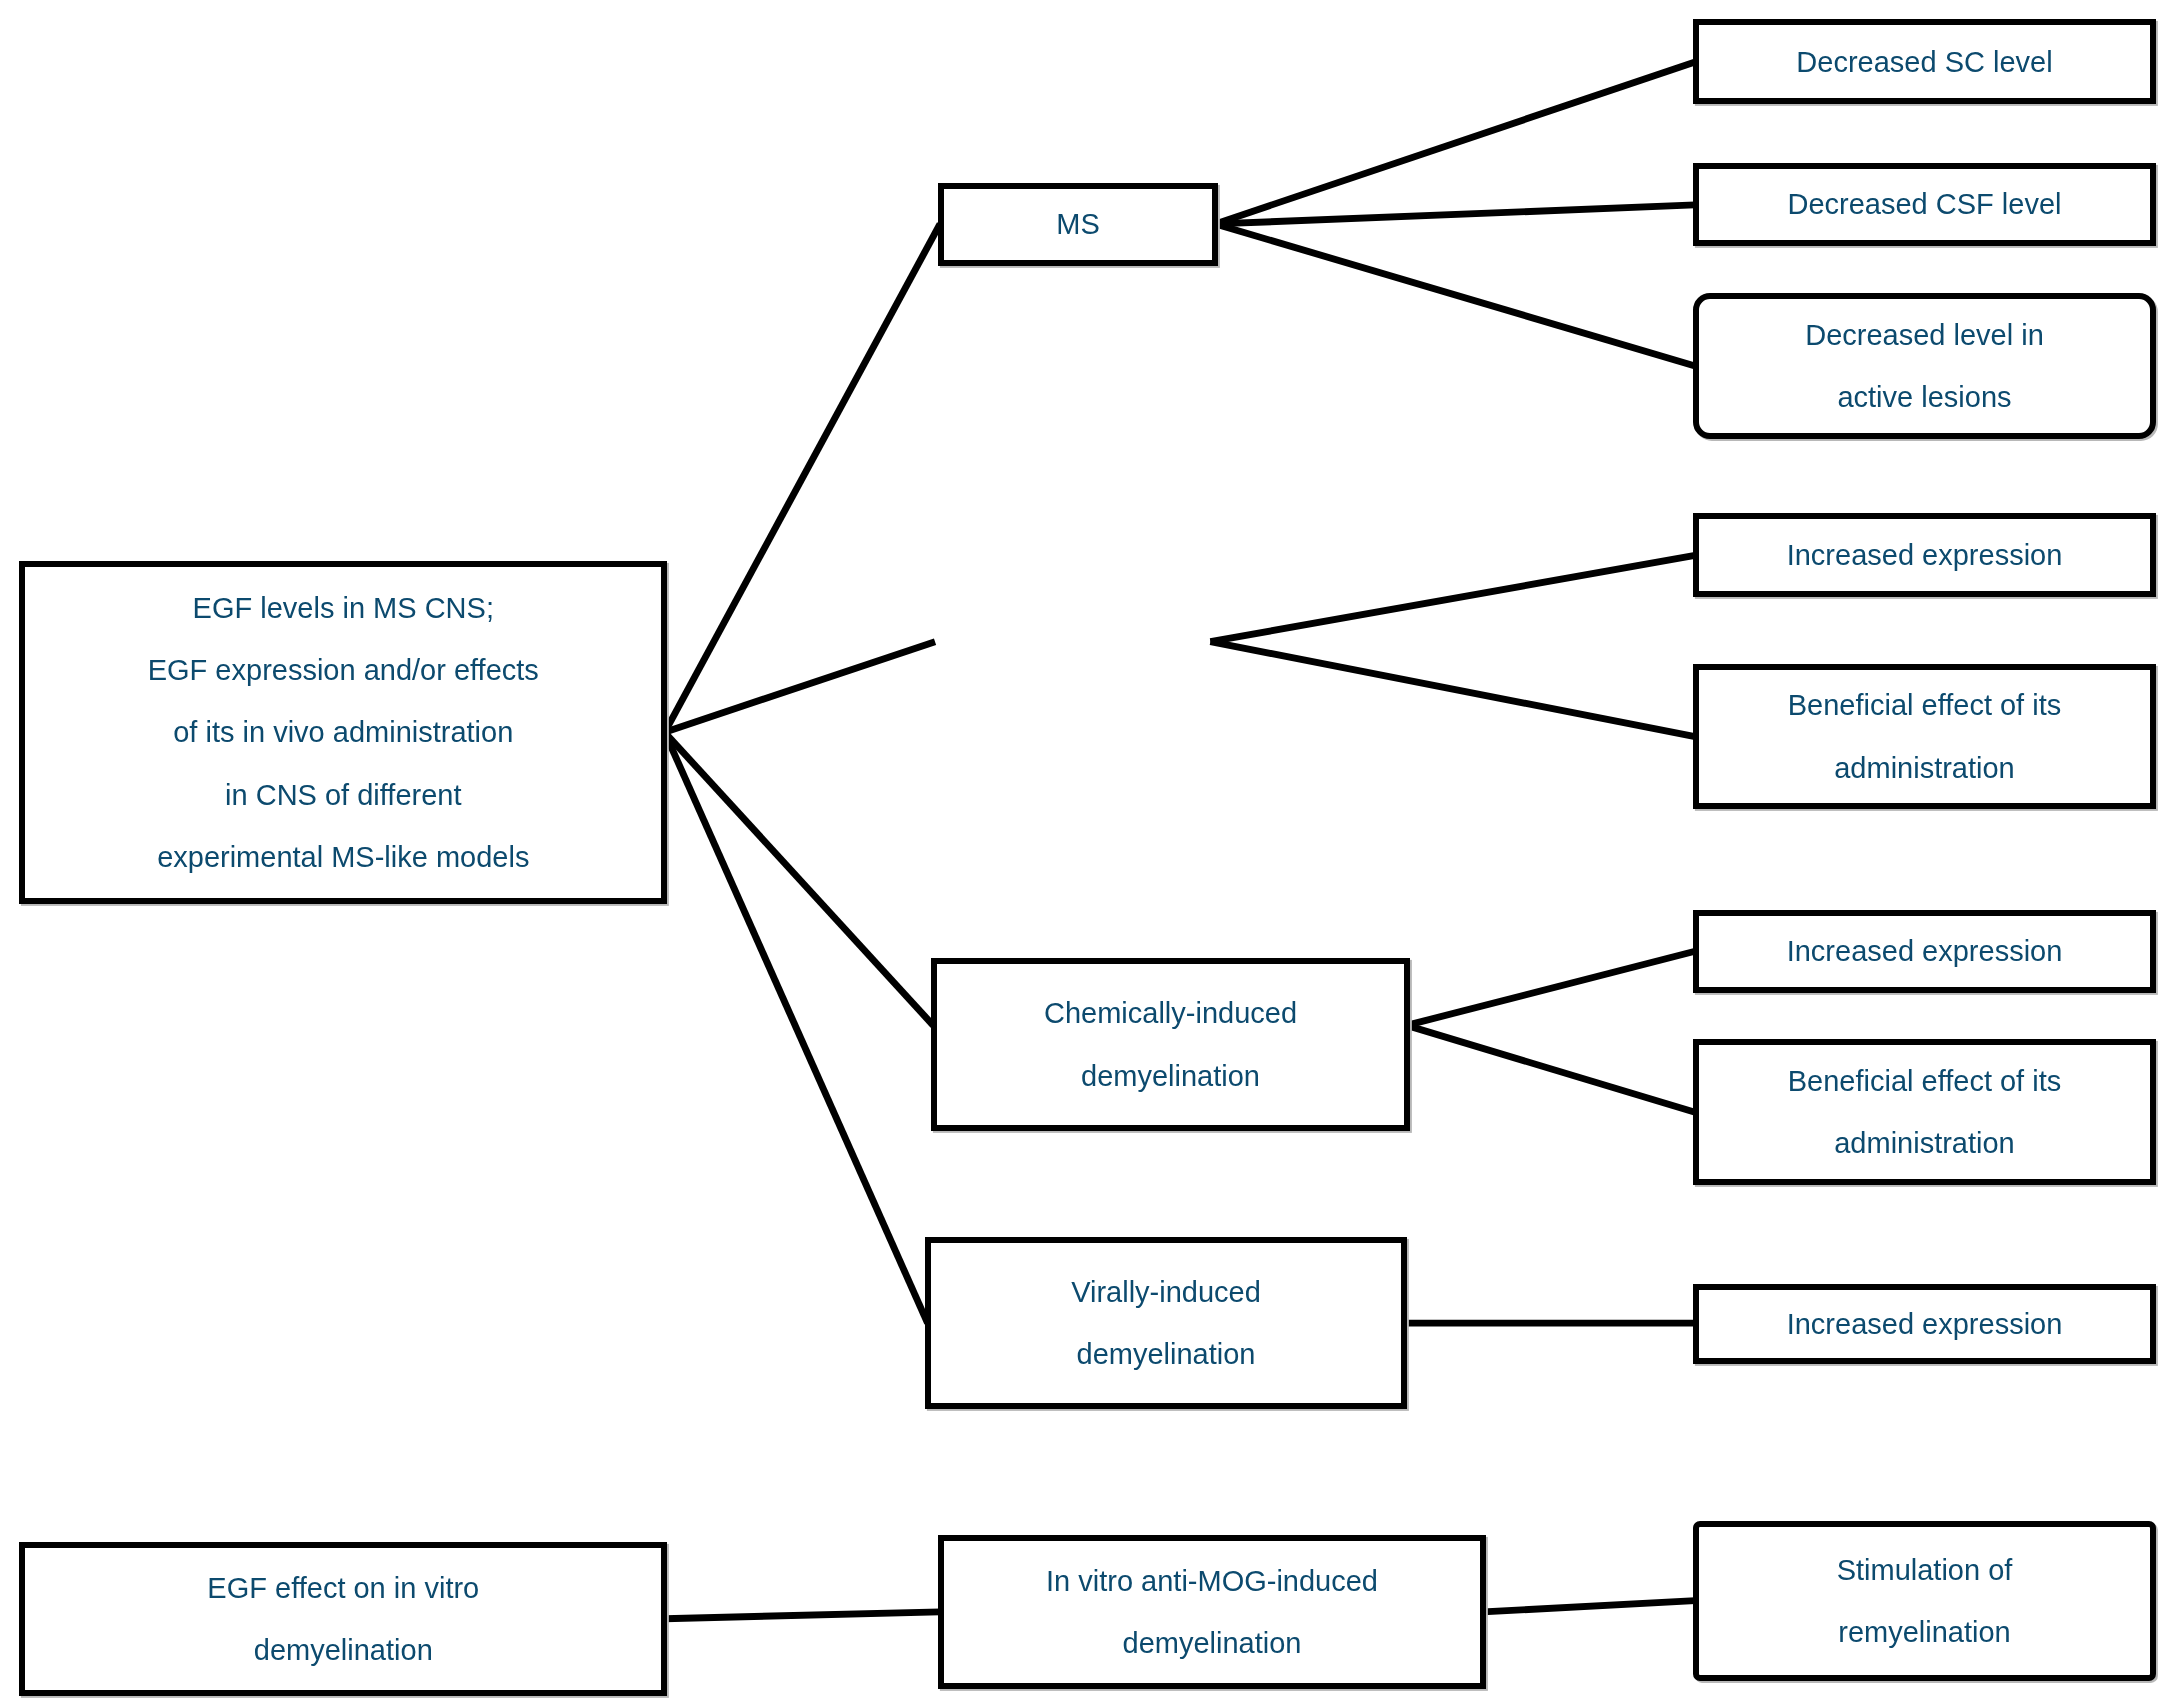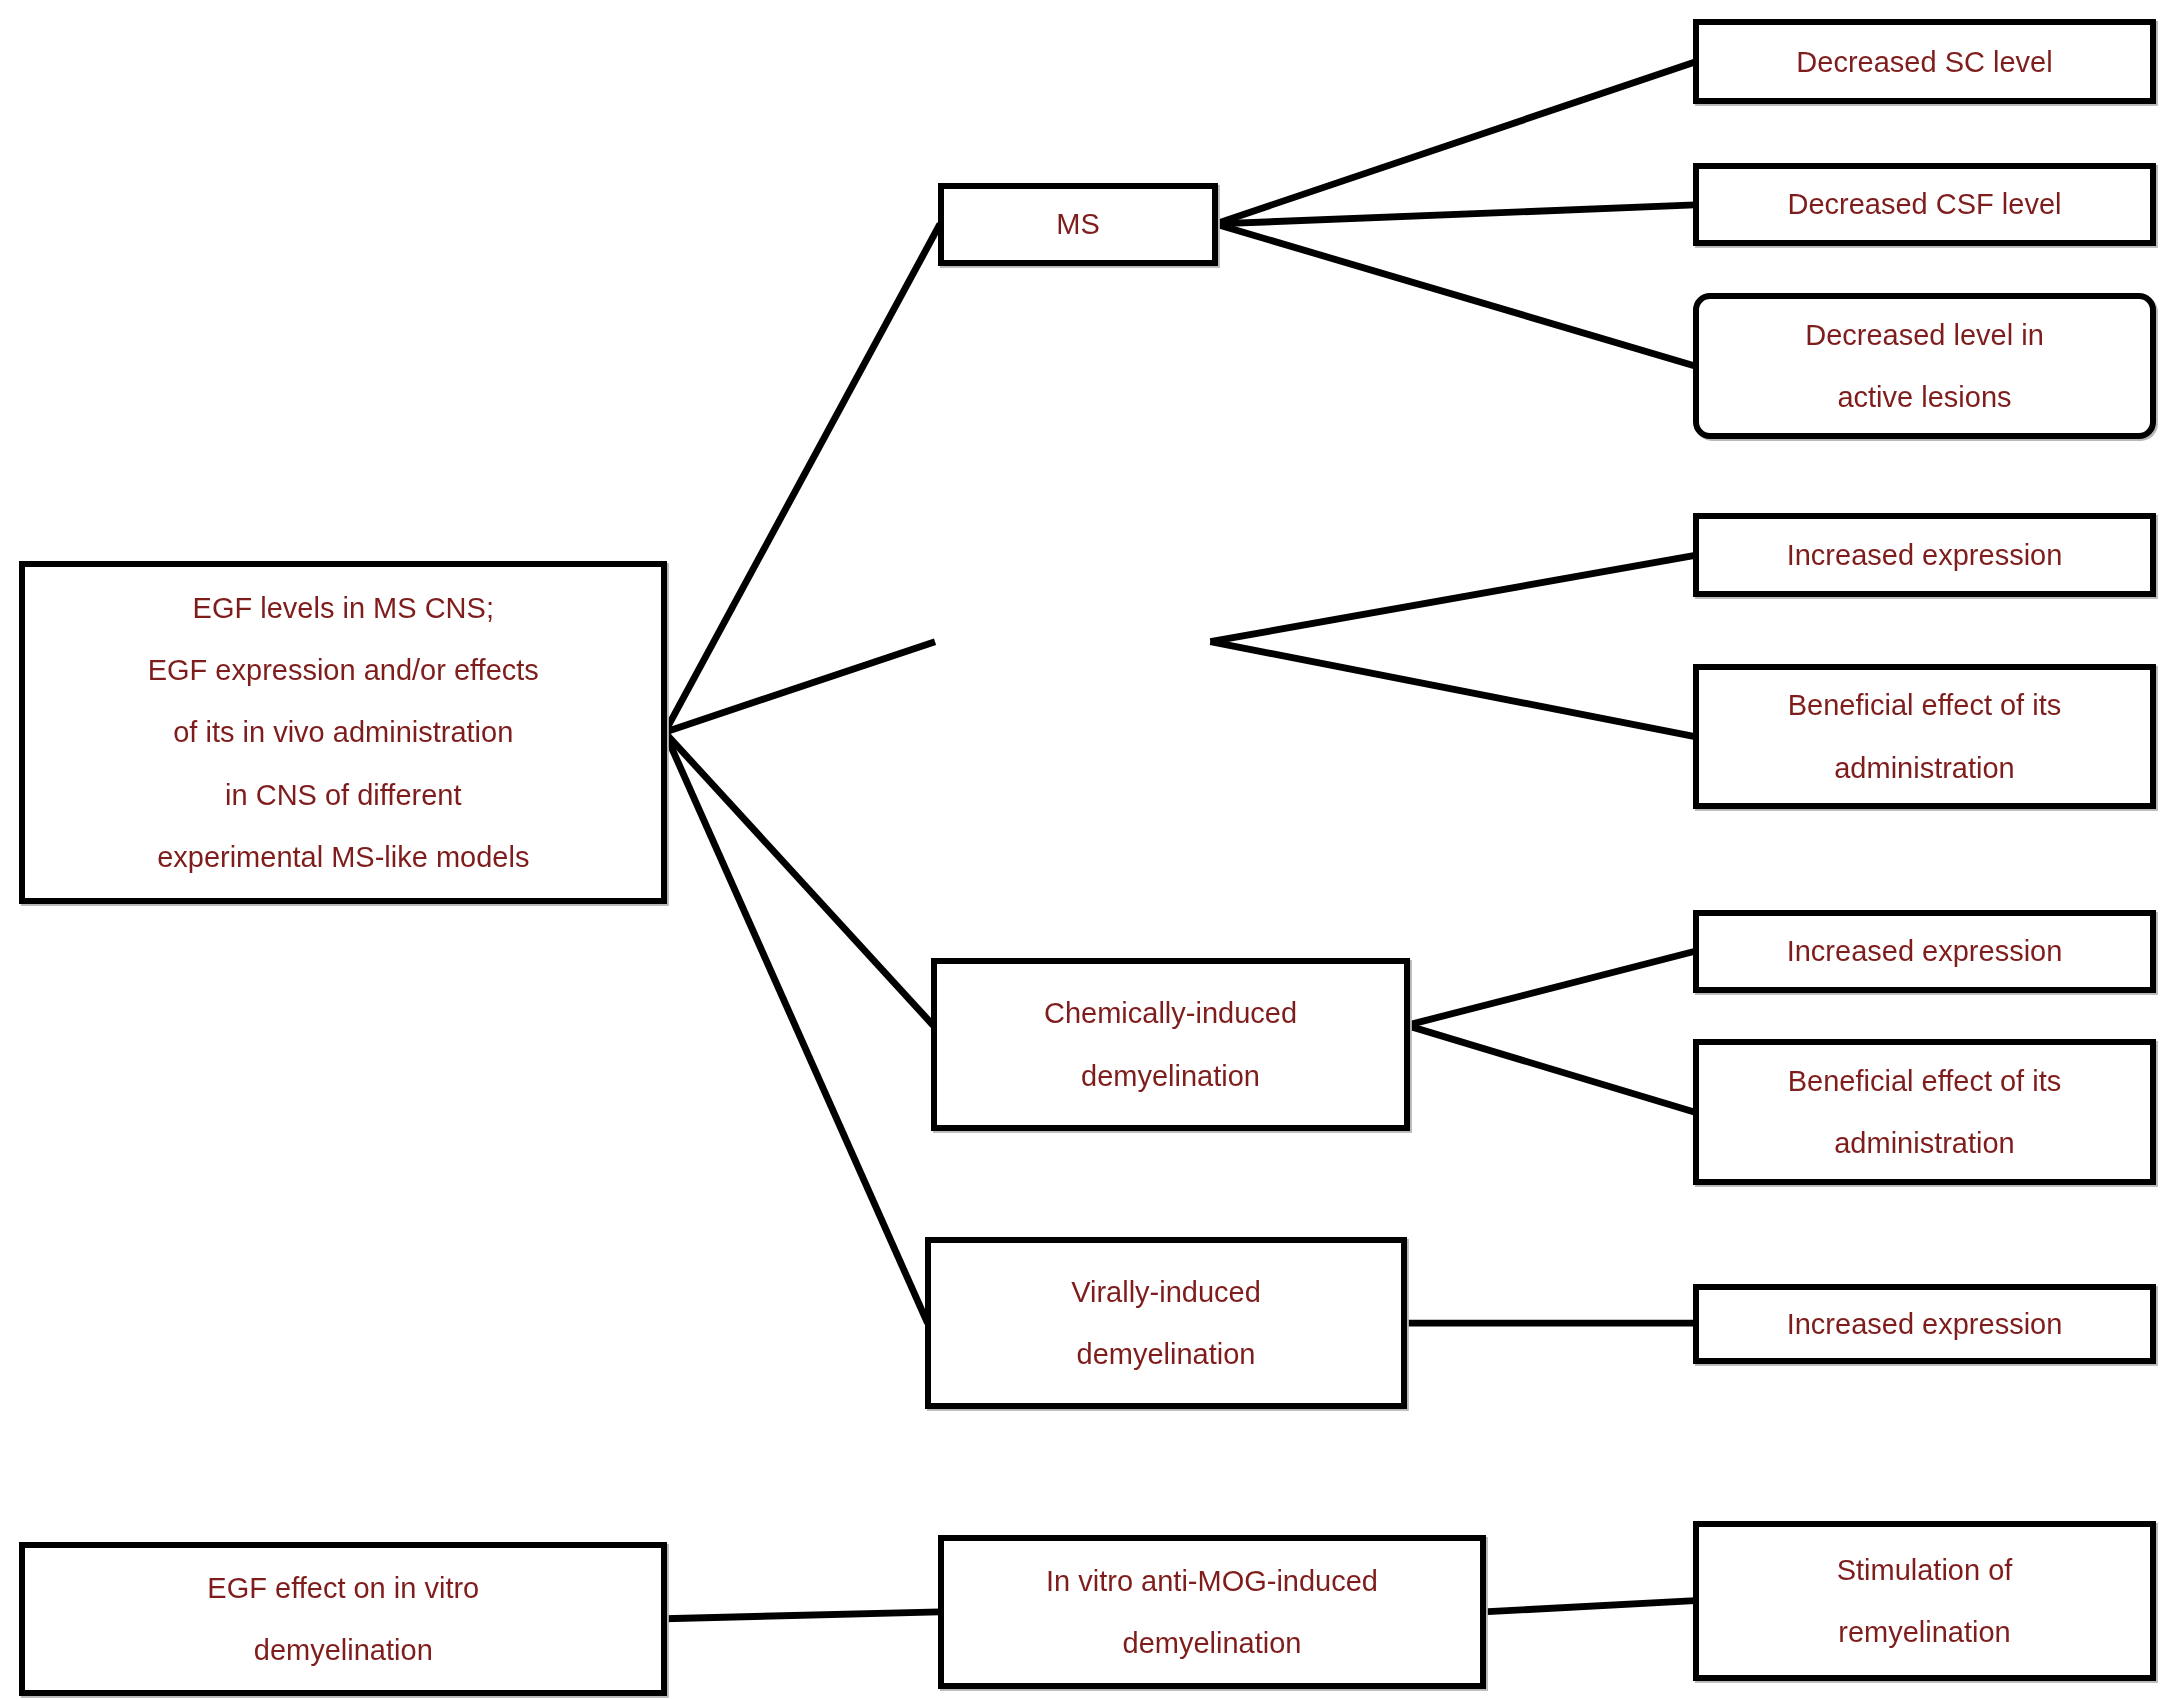--- a/index.html
+++ b/index.html
@@ -38,7 +38,7 @@
     white-space: pre-line;
     font-size: 29px;
     line-height: 2.15;
-    color: #7f1d1d;
+    color: #0c4a6e;
     padding: 0 12.5px;
   }
   

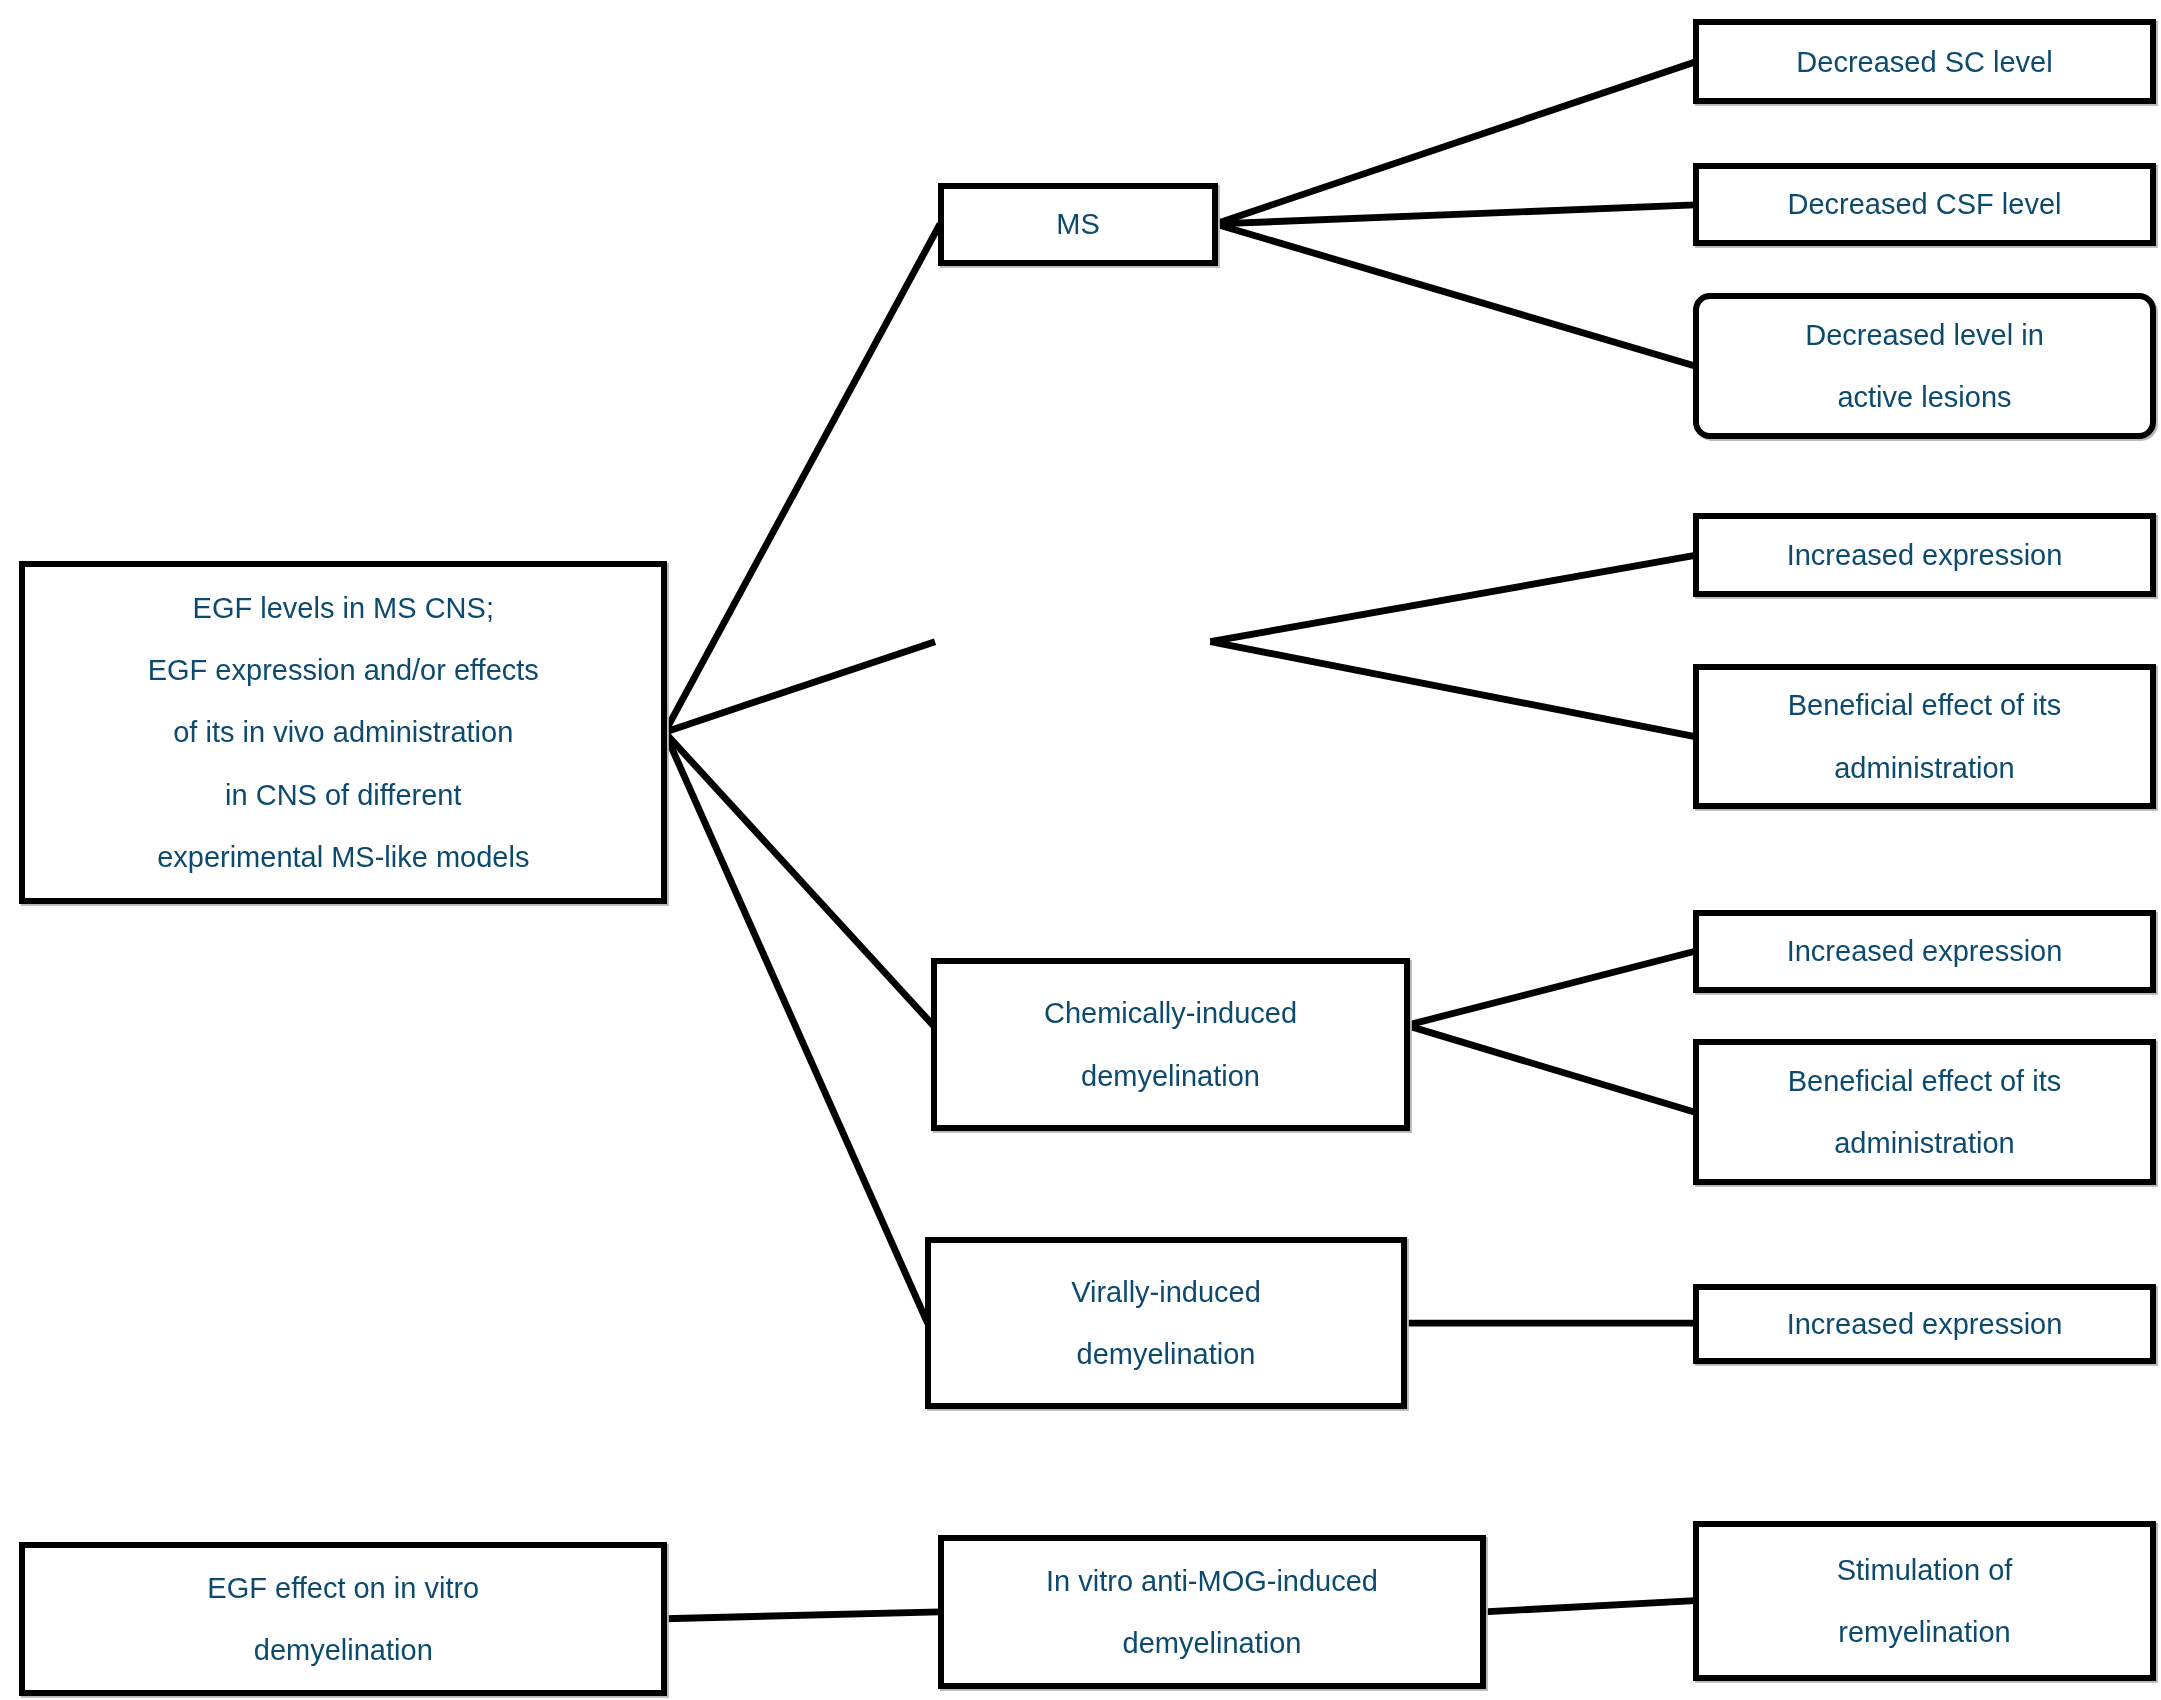--- a/index.html
+++ b/index.html
@@ -57,7 +57,7 @@
   #n-increased_expression_viral{ left: 1693px; top: 1284px; width: 463px; height: 80px; }
   #n-egf_in_vitro          { left: 19.3px;   top: 1542px; width: 648px; height: 154px; }
   #n-anti_mog              { left: 938px; top: 1535px; width: 548px;  height: 154px; }
-  #n-stimulation           { left: 1693px; top: 1521px; width: 463px;  height: 160px; }
+  #n-stimulation           { left: 1693px; top: 1521px; width: 463px;  height: 160px; border-radius: 7px; }
 </style>
 </head>
 <body>

